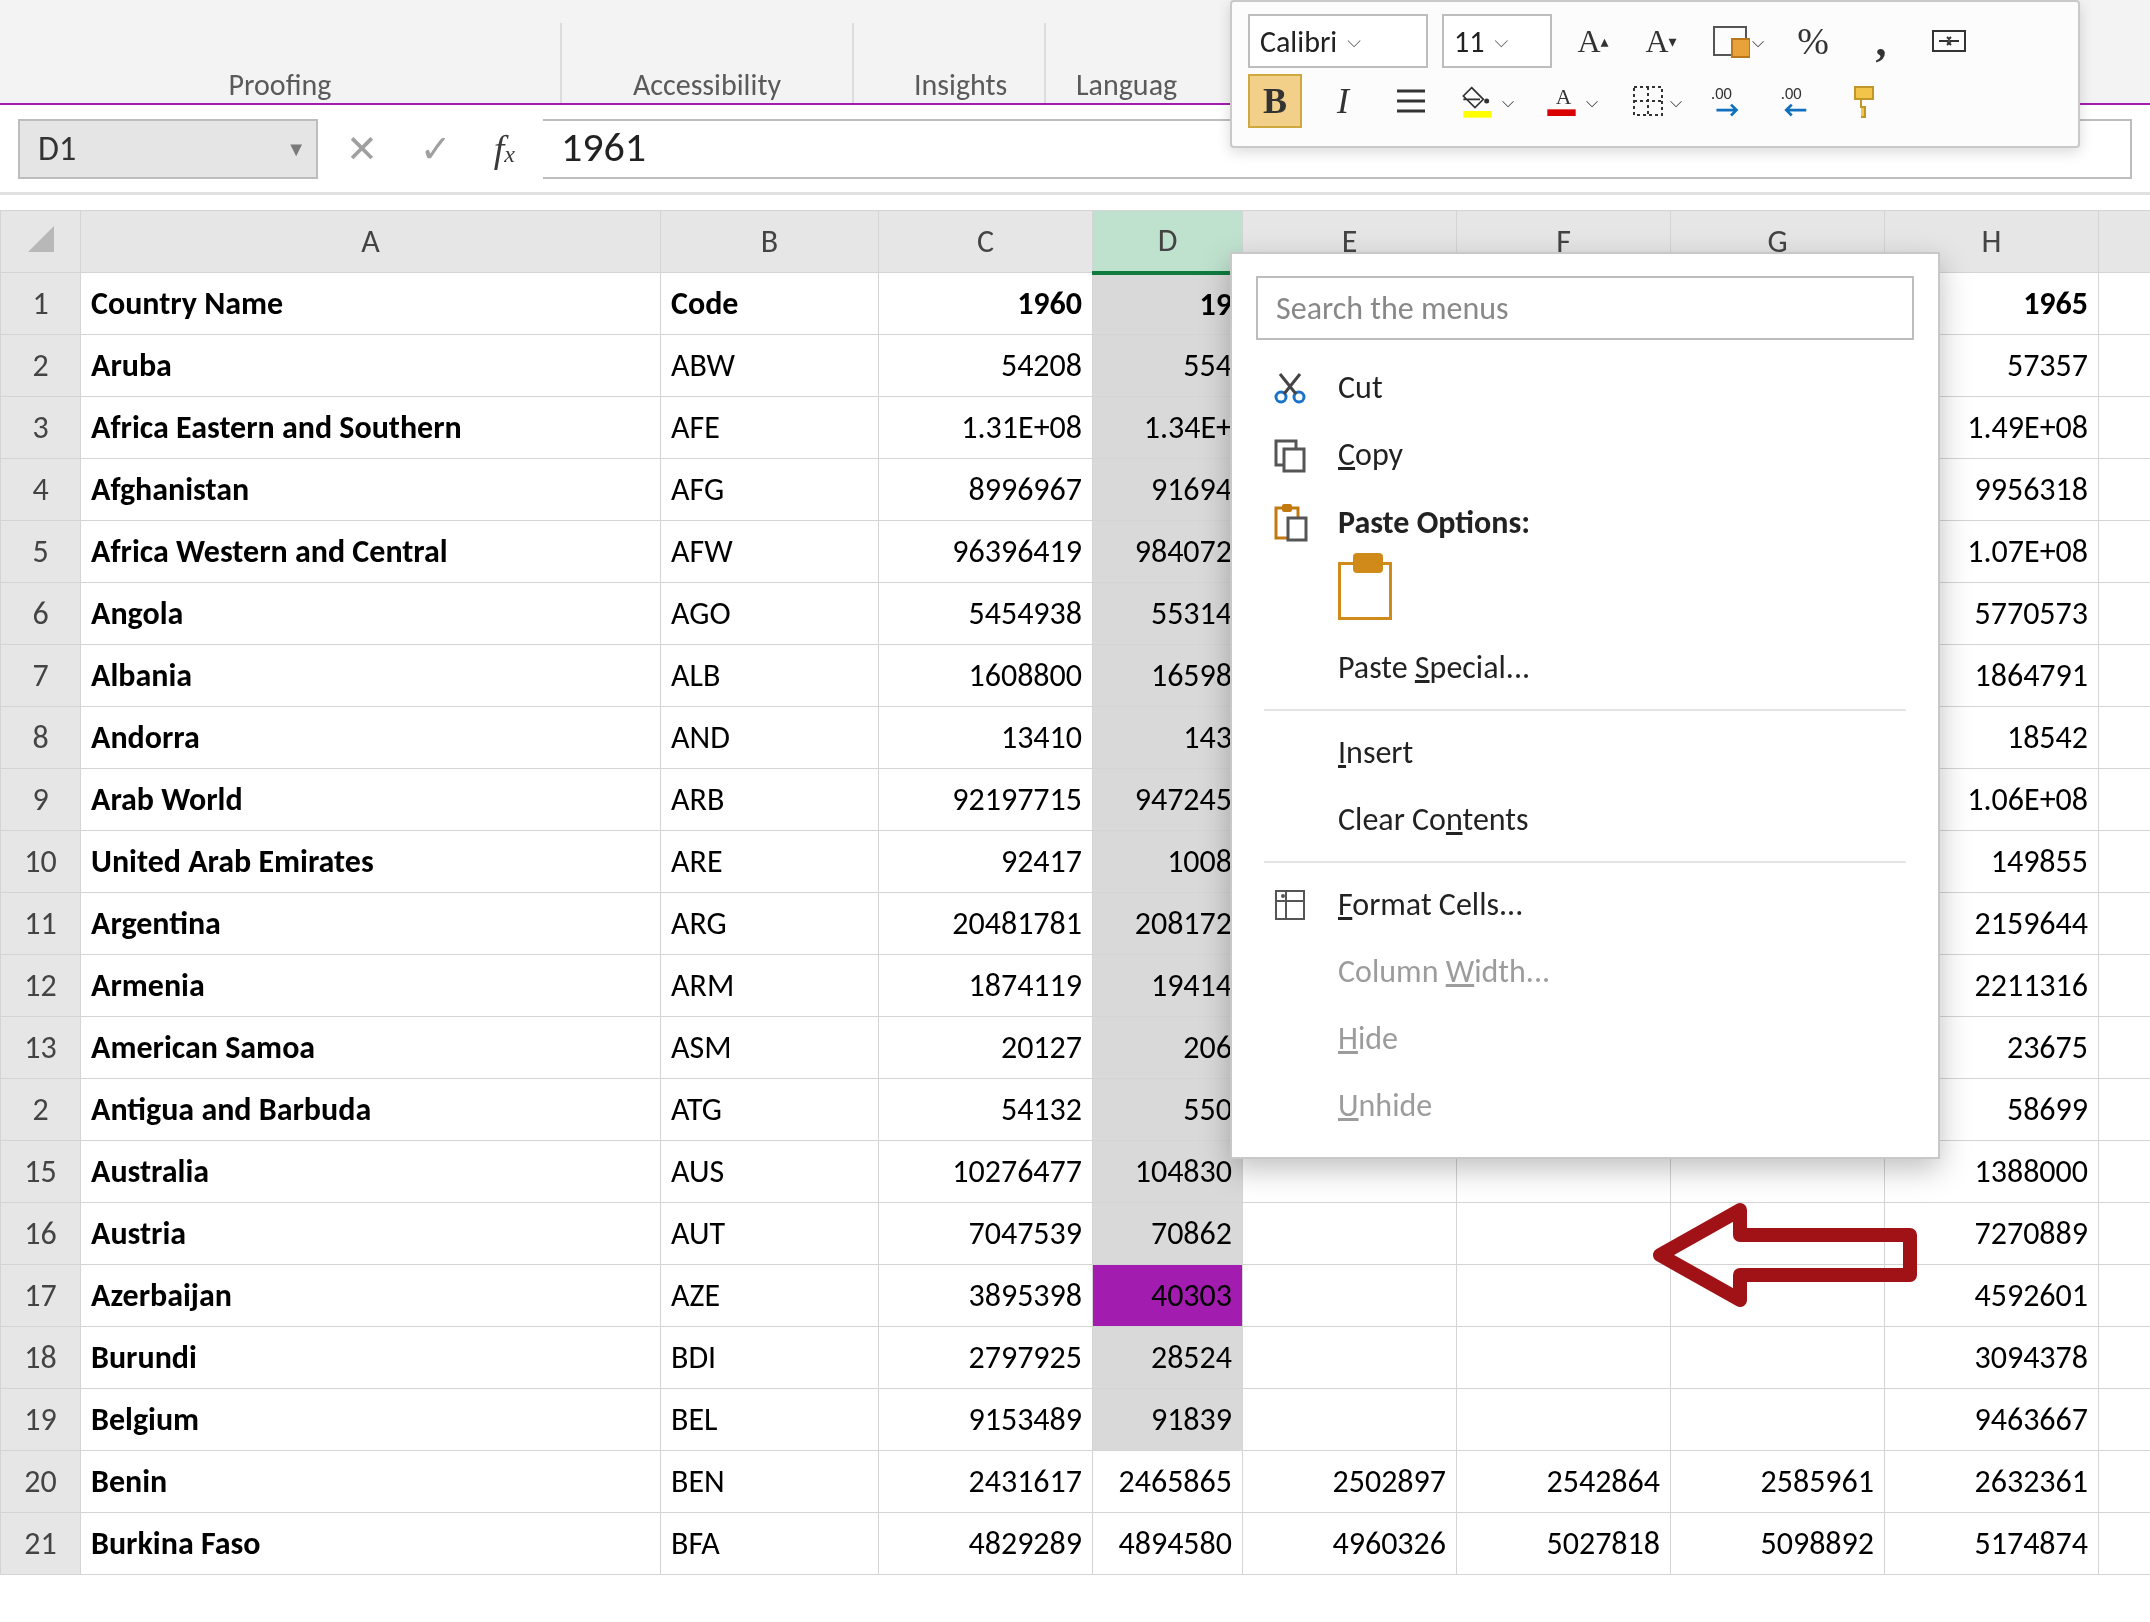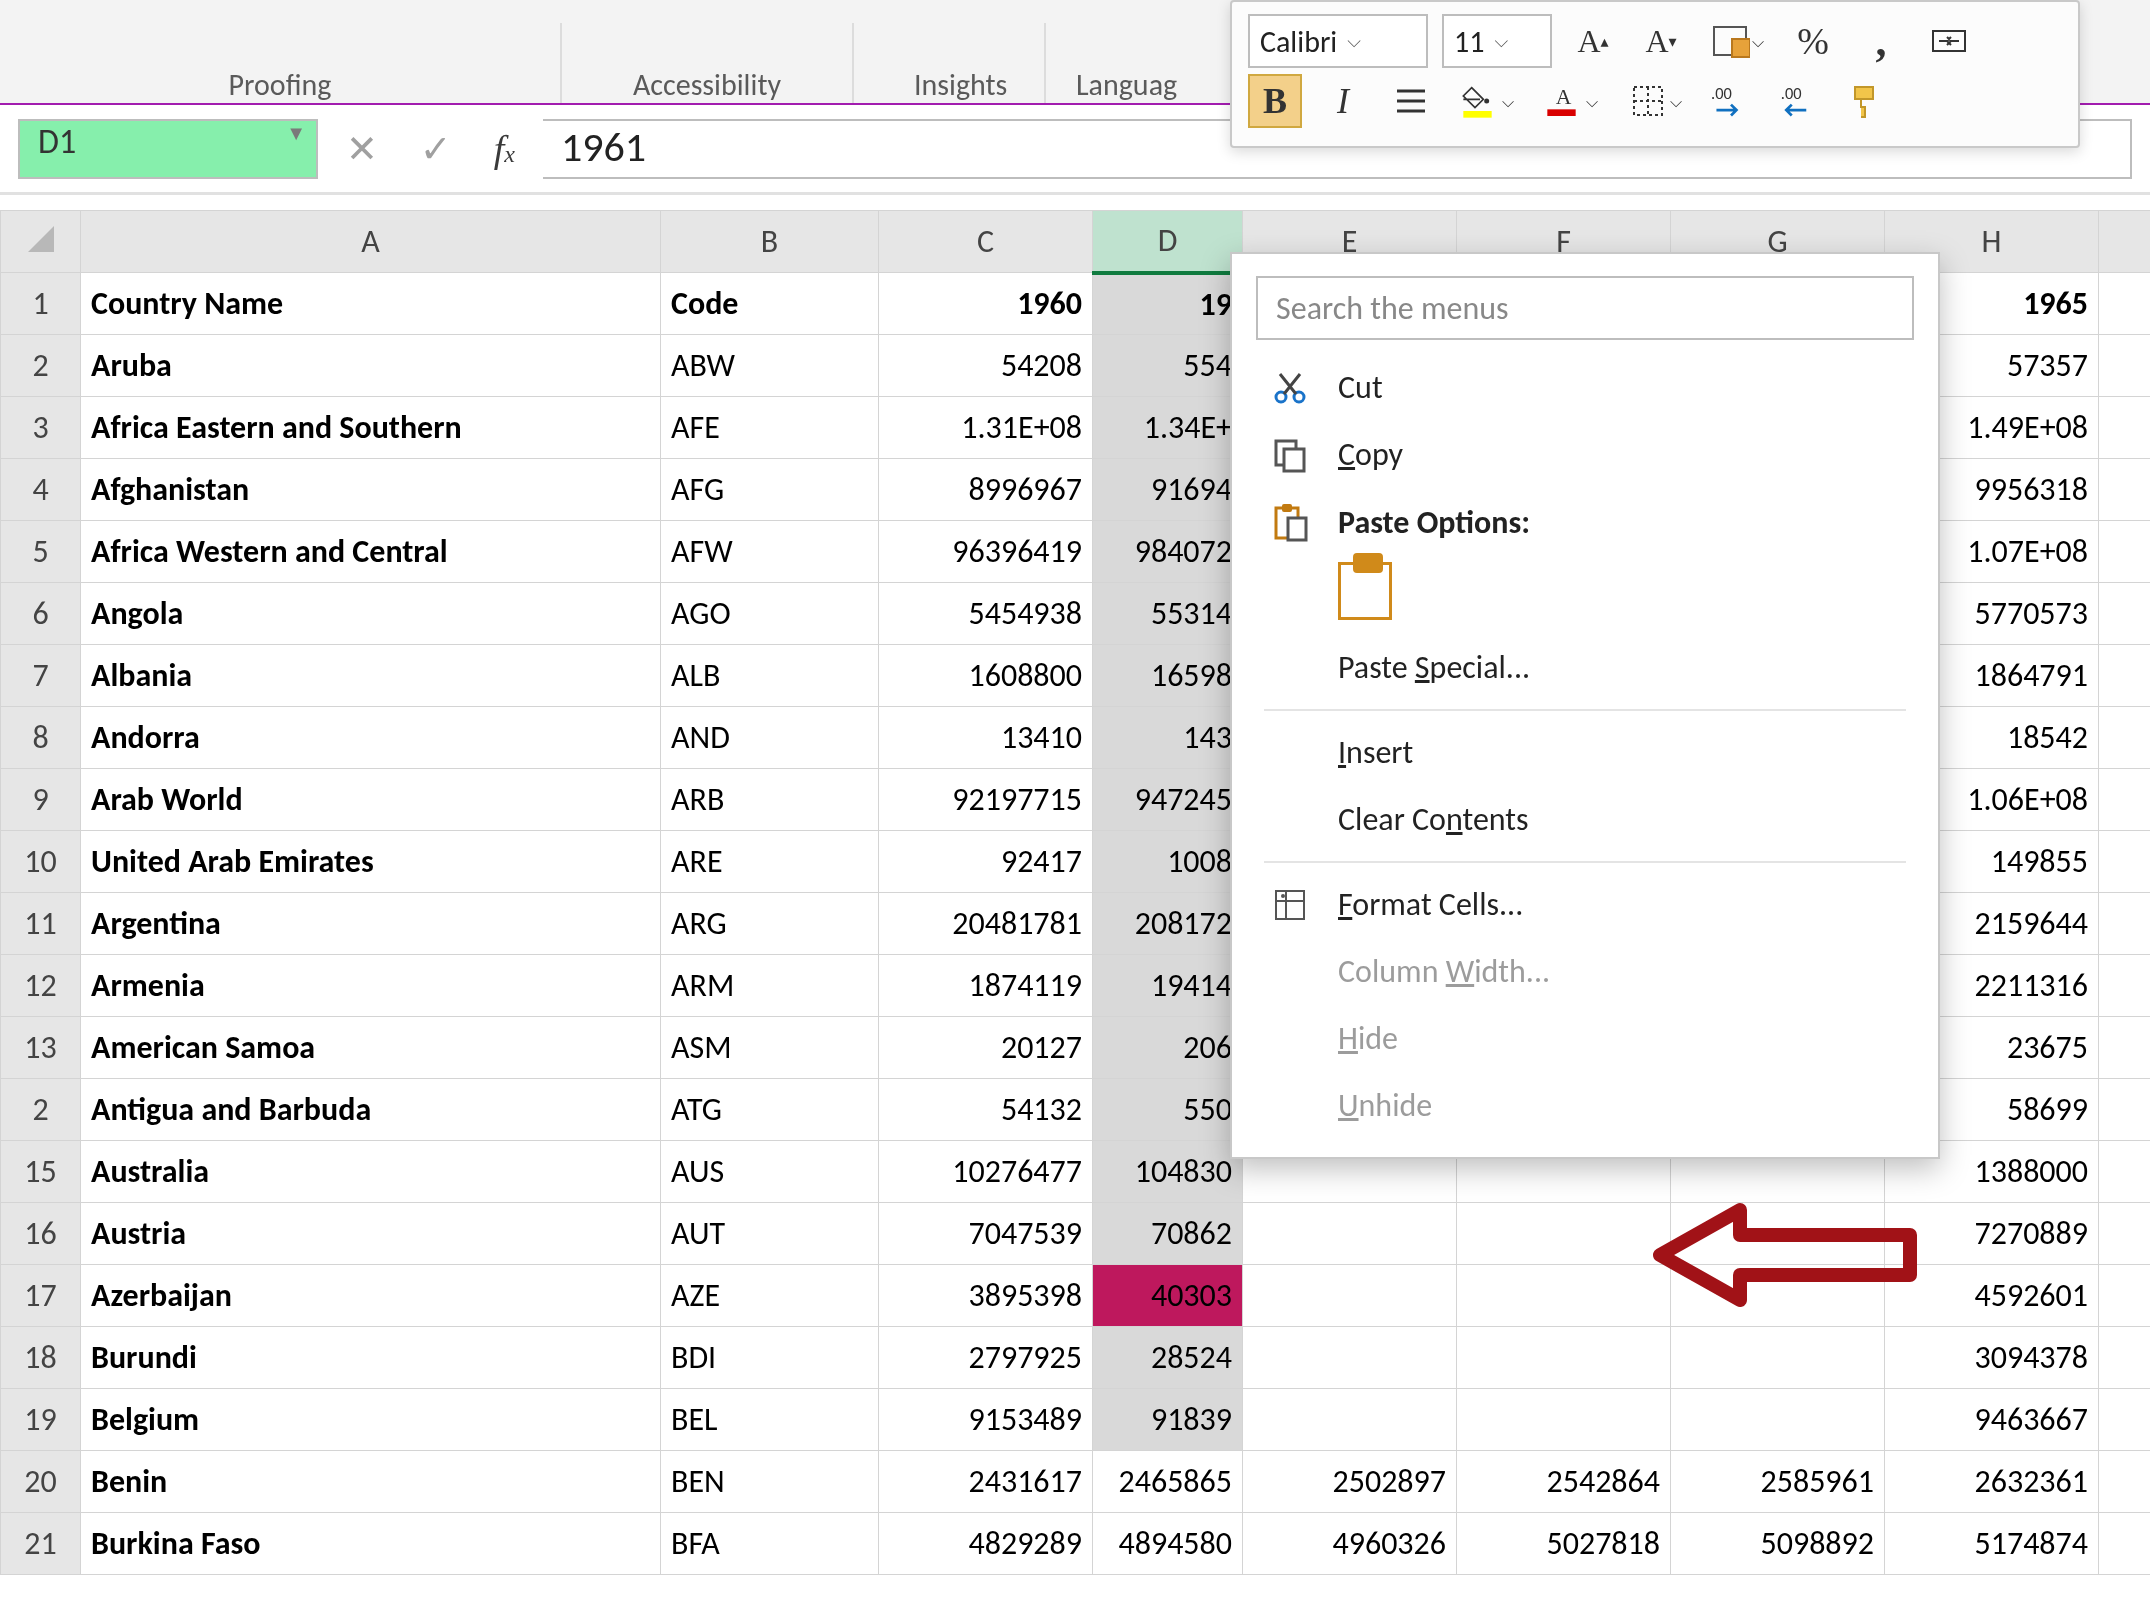--- a/index.html
+++ b/index.html
@@ -13,7 +13,7 @@
 
   
   .formula-row { position:absolute; top:105px; left:0; width:100%; height:90px; display:flex; align-items:center; padding:15px 18px; gap:18px; border-bottom:3px solid #e1e1e1; background:#fff; }
-  .name-box { width:300px; height:60px; border:2px solid #bdbdbd; background:#86efac; display:flex; align-items:flex-start; justify-content:space-between; padding:0 10px 0 18px; font-size:34px; color:#333; }
+  .name-box { width:300px; height:60px; border:2px solid #bdbdbd; background:#e5e5e5; display:flex; align-items:center; justify-content:space-between; padding:0 10px 0 18px; font-size:34px; color:#333; }
   .name-box .dd { color:#7a7a7a; font-size:20px; }
   .formula-icons { display:flex; align-items:center; gap:42px; padding:0 10px; color:#a0a0a0; font-size:38px; }
   .formula-icons .fx { color:#3a3a3a; font-style:italic; font-family: "Cambria Math", serif; }

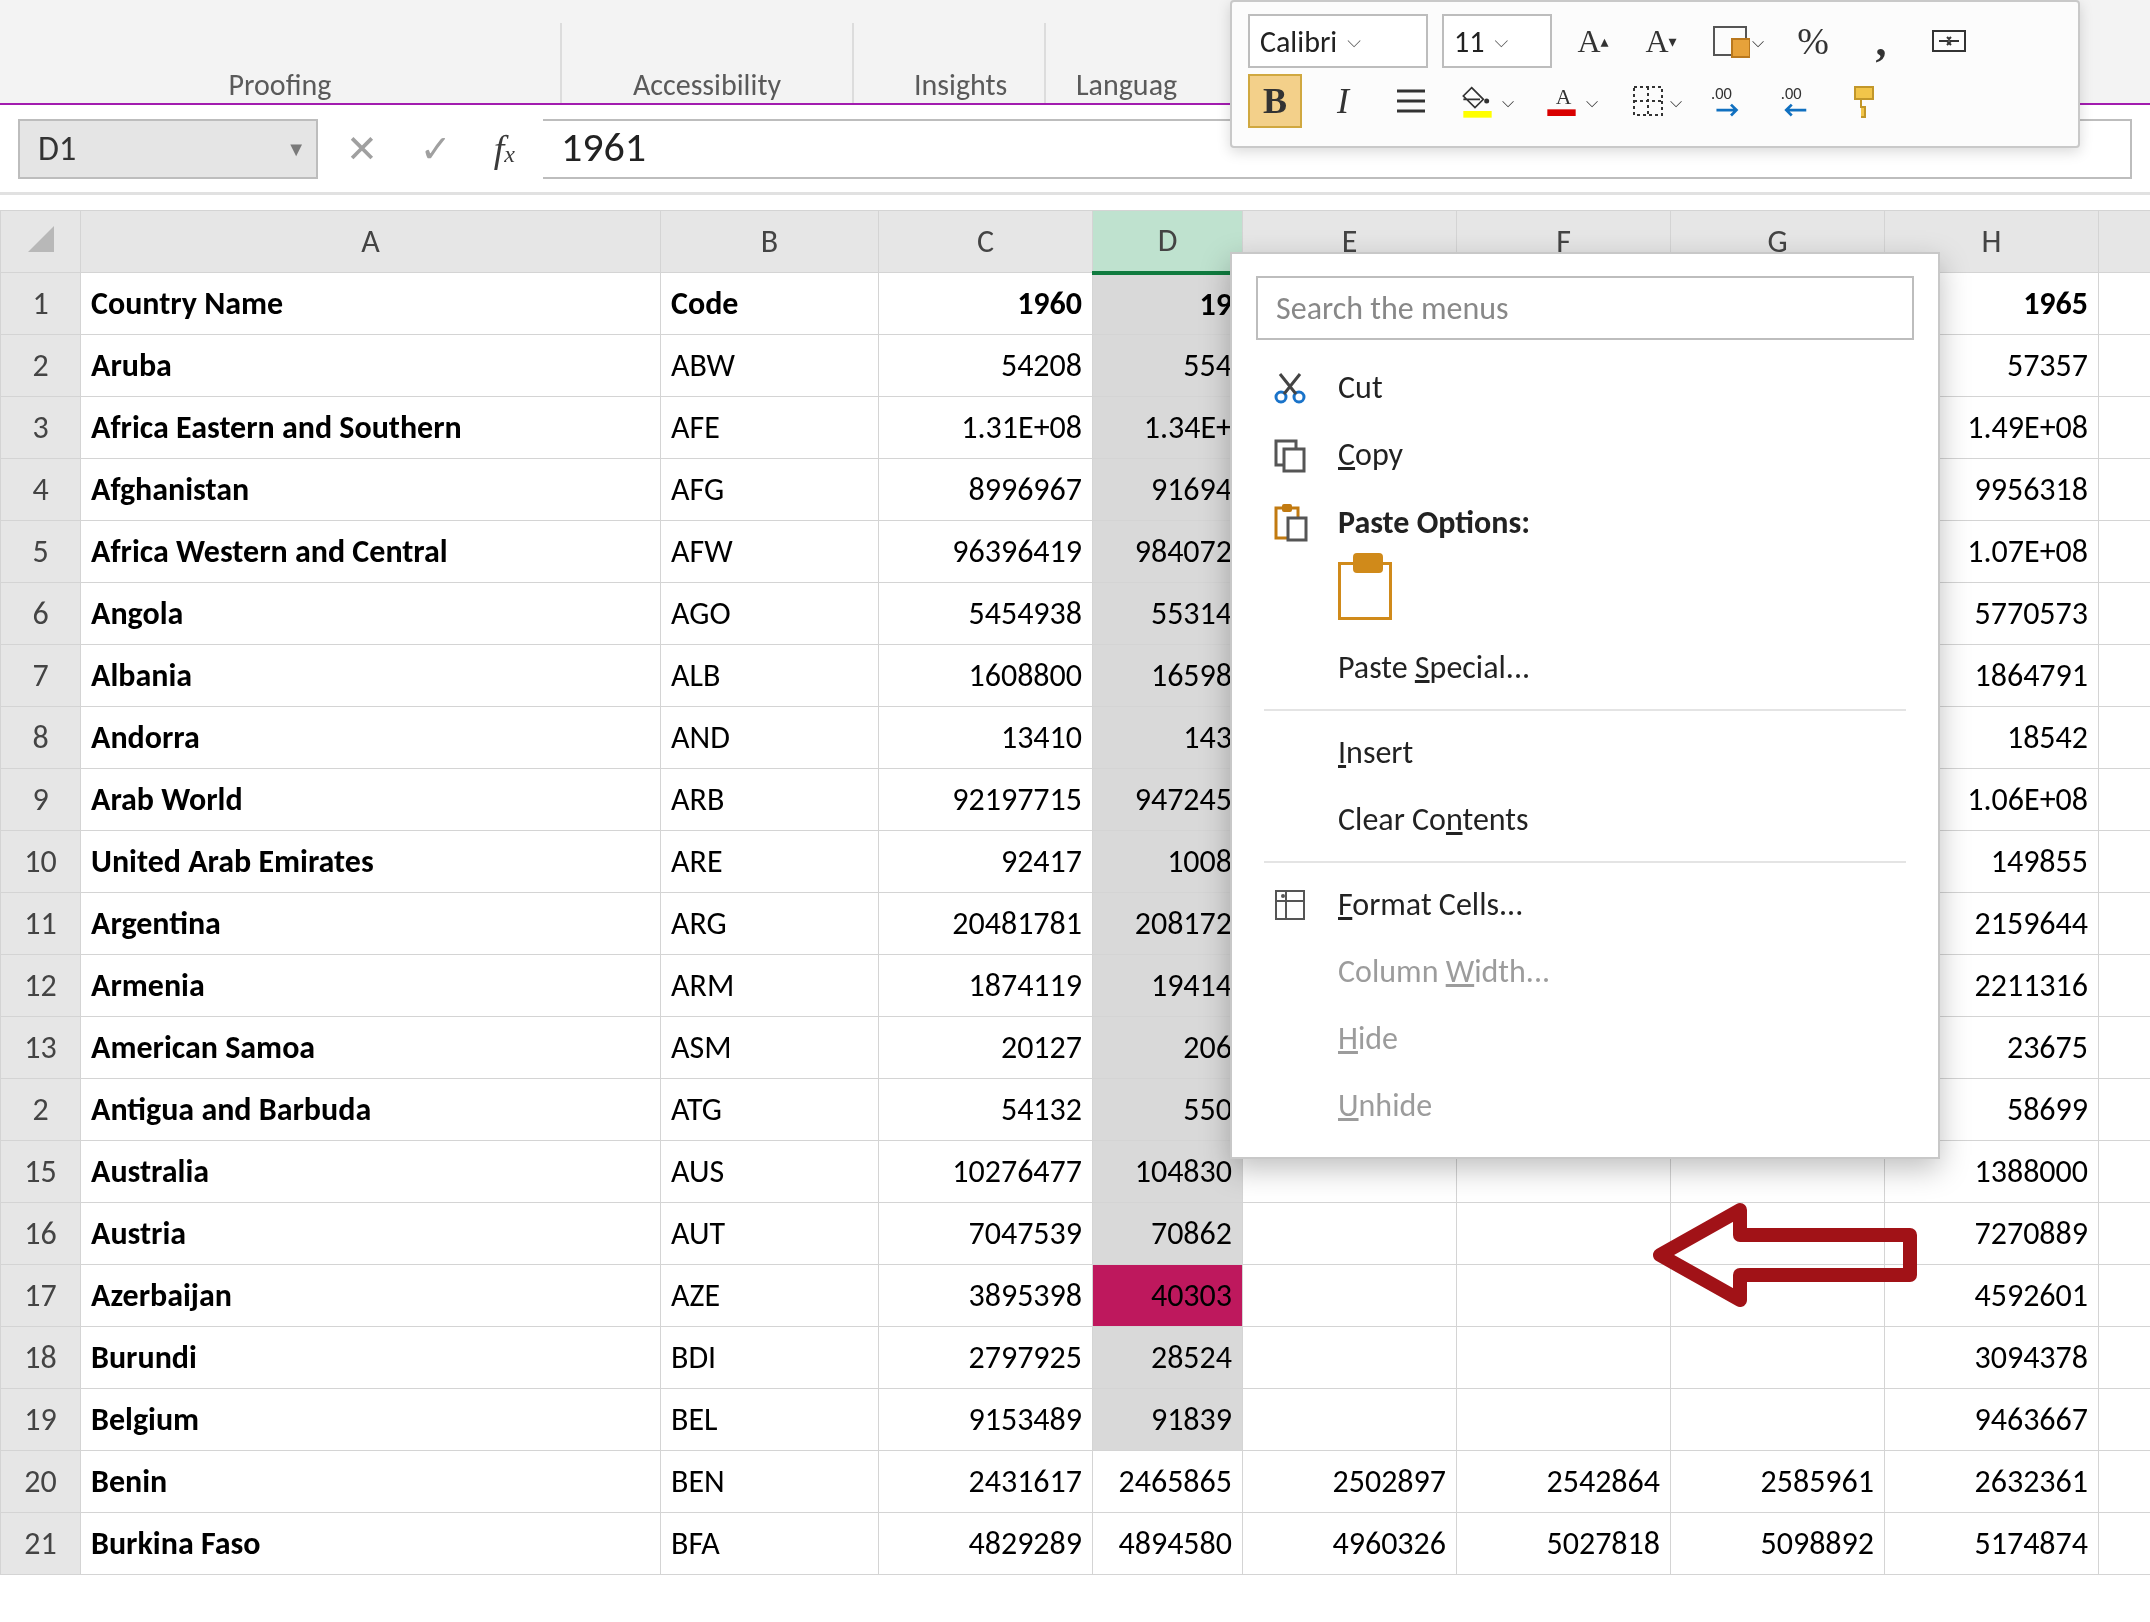--- a/index.html
+++ b/index.html
@@ -331,7 +331,7 @@
           <td class="bold">Azerbaijan</td>
           <td>AZE</td>
           <td class="num">3895398</td>
-          <td class="num col-sel" style="background: #be185d; padding-left: 16px;">40303</td>
+          <td class="num col-sel" style="background: #a21caf; padding-left: 16px;">40303</td>
           <td class="num"></td>
           <td class="num"></td>
           <td class="num"></td>

